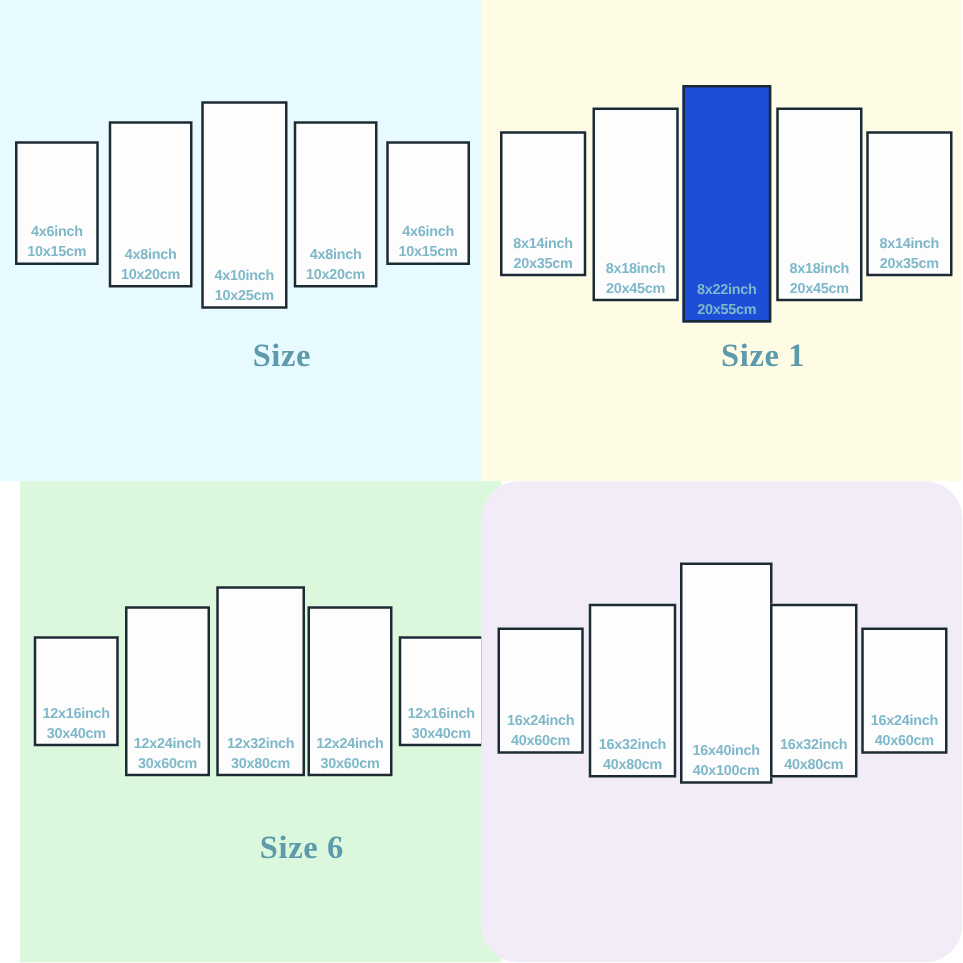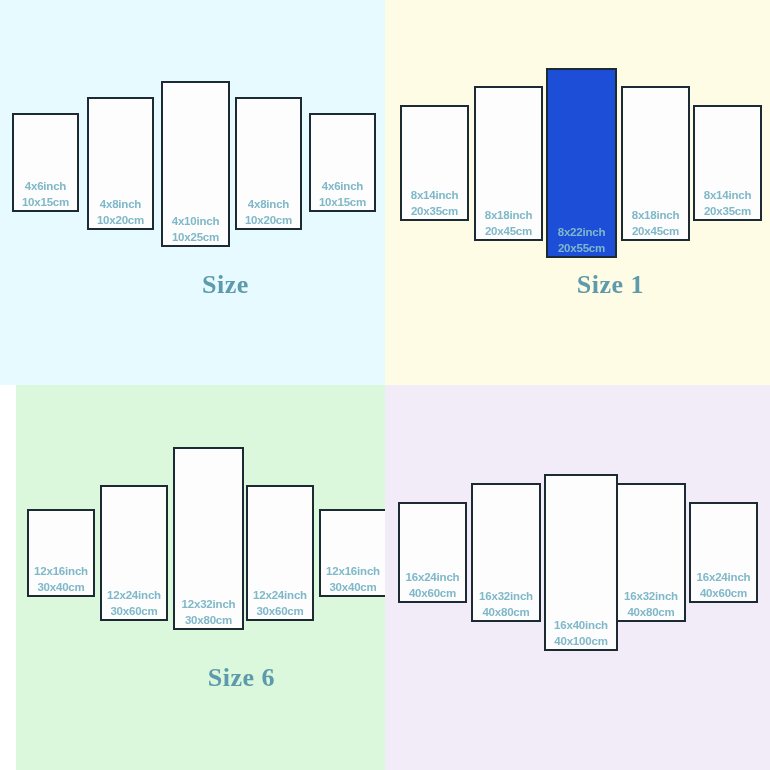--- a/index.html
+++ b/index.html
@@ -134,7 +134,7 @@
       </div>
       <div class="quadrant-title" style="color: rgb(93, 154, 171); top: 278px;">Size 6</div>
     </div>
-    <div class="quadrant" style="background: rgb(242, 236, 249);">
+    <div class="quadrant" style="background: rgb(242, 236, 249); border-radius: 30px;">
       <div class="panel-stage">
         <div class="panel" style="left: 13px; top: 117px; width: 69px; height: 101px; border-color: rgb(28, 43, 51); background: rgb(253, 253, 253);">
           <div class="panel-label" style="color: rgb(127, 184, 201);"><span>16x24inch</span><span class="line2">40x60cm</span></div>

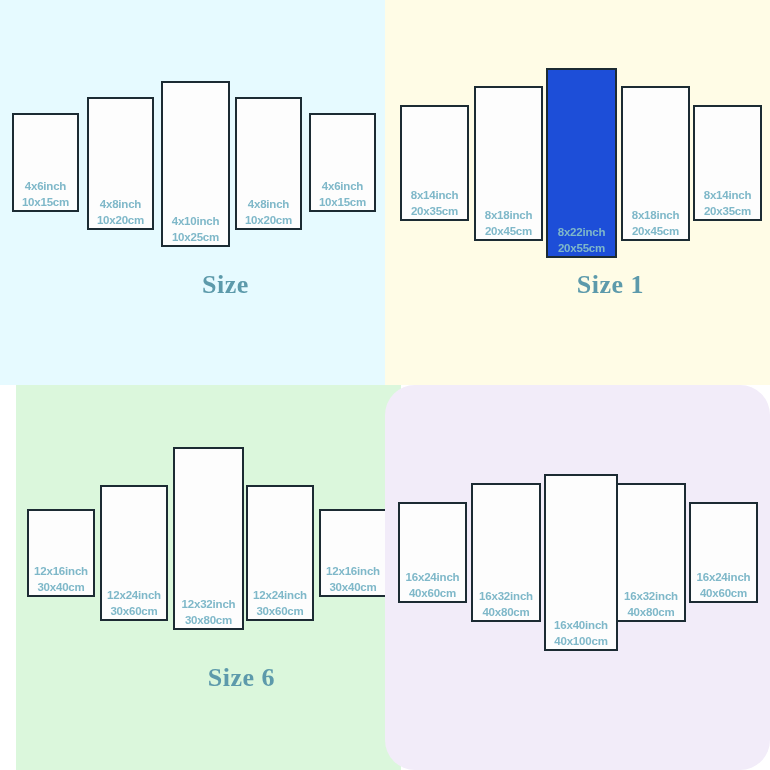--- a/index.html
+++ b/index.html
@@ -122,7 +122,7 @@
         <div class="panel" style="left: 84px; top: 100px; width: 68px; height: 136px; border-color: rgb(28, 43, 51); background: rgb(253, 253, 253);">
           <div class="panel-label" style="color: rgb(127, 184, 201);"><span>12x24inch</span><span class="line2">30x60cm</span></div>
         </div>
-        <div class="panel" style="left: 157px; top: 62px; width: 71px; height: 183px; border-color: rgb(28, 43, 51); background: rgb(253, 253, 253);">
+        <div class="panel" style="left: 157px; top: 84px; width: 71px; height: 152px; border-color: rgb(28, 43, 51); background: rgb(253, 253, 253);">
           <div class="panel-label" style="color: rgb(127, 184, 201);"><span>12x32inch</span><span class="line2">30x80cm</span></div>
         </div>
         <div class="panel" style="left: 230px; top: 100px; width: 68px; height: 136px; border-color: rgb(28, 43, 51); background: rgb(253, 253, 253);">

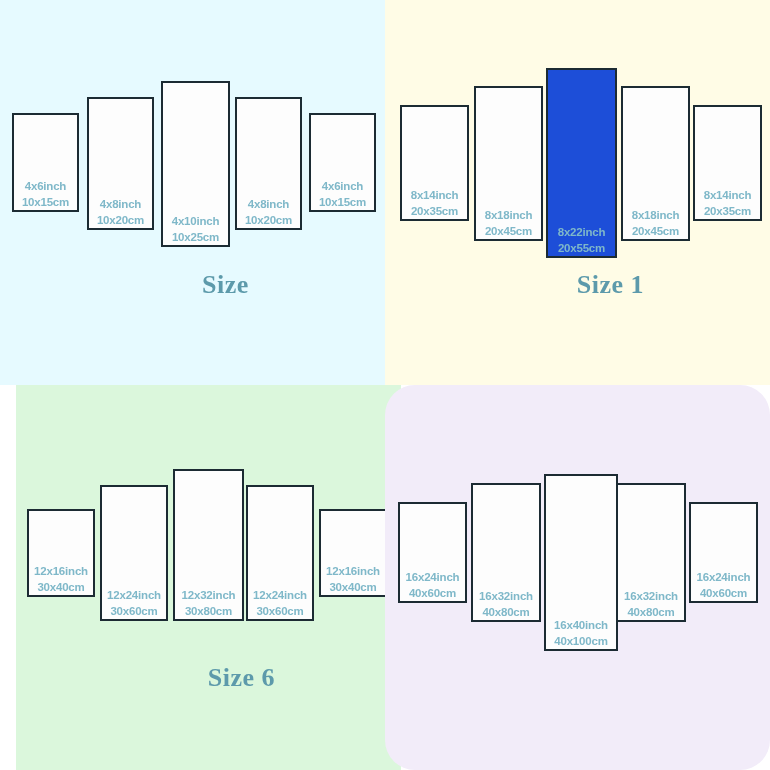--- a/index.html
+++ b/index.html
@@ -142,7 +142,7 @@
         <div class="panel" style="left: 86px; top: 98px; width: 70px; height: 139px; border-color: rgb(28, 43, 51); background: rgb(253, 253, 253);">
           <div class="panel-label" style="color: rgb(127, 184, 201);"><span>16x32inch</span><span class="line2">40x80cm</span></div>
         </div>
-        <div class="panel" style="left: 159px; top: 89px; width: 74px; height: 177px; border-color: rgb(28, 43, 51); background: rgb(253, 253, 253);">
+        <div class="panel" style="left: 159px; top: 65px; width: 74px; height: 177px; border-color: rgb(28, 43, 51); background: rgb(253, 253, 253);">
           <div class="panel-label" style="color: rgb(127, 184, 201);"><span>16x40inch</span><span class="line2">40x100cm</span></div>
         </div>
         <div class="panel" style="left: 231px; top: 98px; width: 70px; height: 139px; border-color: rgb(28, 43, 51); background: rgb(253, 253, 253);">

